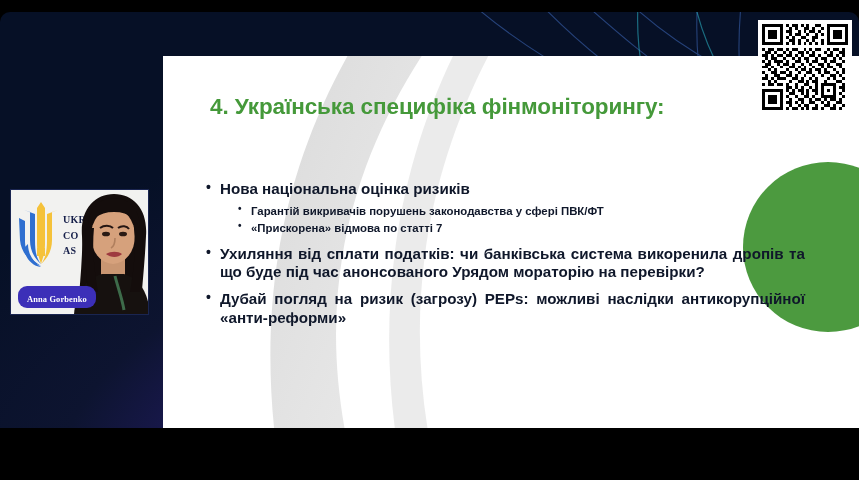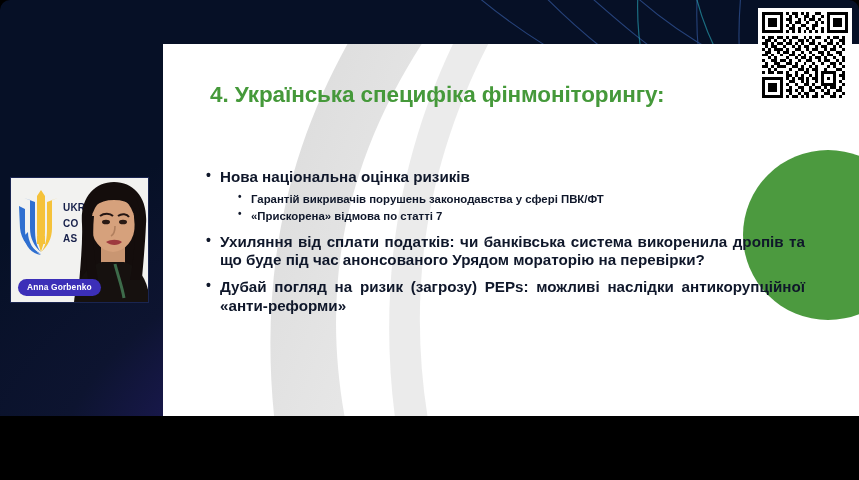--- a/index.html
+++ b/index.html
@@ -20,6 +20,7 @@
     height: 416px;
     overflow: hidden;
     background: #000000;
+    margin-top: 12px;
   }
 
   

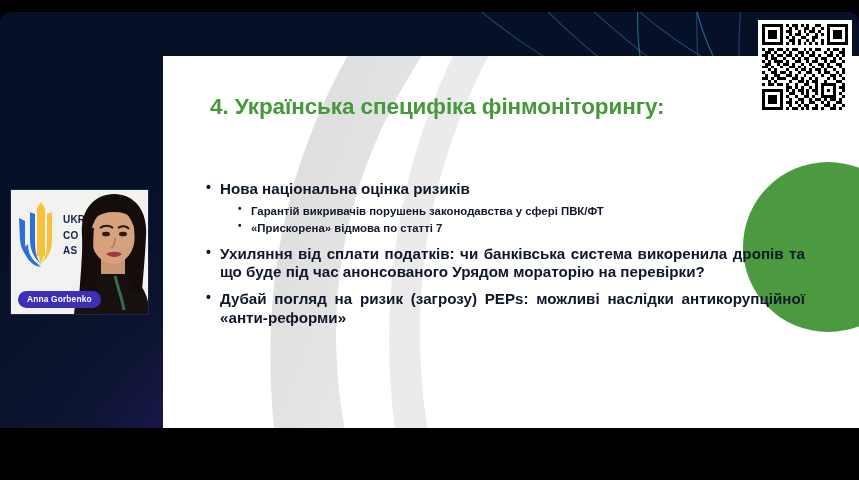--- a/index.html
+++ b/index.html
@@ -158,6 +158,7 @@
     border: 1px solid #1a2550;
     box-sizing: border-box;
     overflow: hidden;
+    font-family: Liberation Serif, serif;
   }
   .video-inner {
     position: absolute;

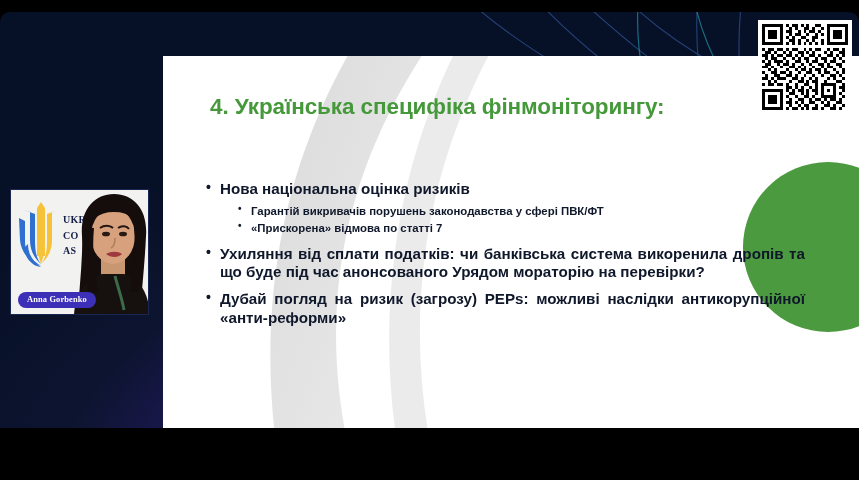--- a/index.html
+++ b/index.html
@@ -204,7 +204,7 @@
     color: #ffffff;
     font-size: 8.4px;
     font-weight: 700;
-    padding: 3px 9px 4px 9px;
+    padding: 9px 9px 4px 9px;
     border-radius: 9px;
     letter-spacing: 0.15px;
     white-space: nowrap;

